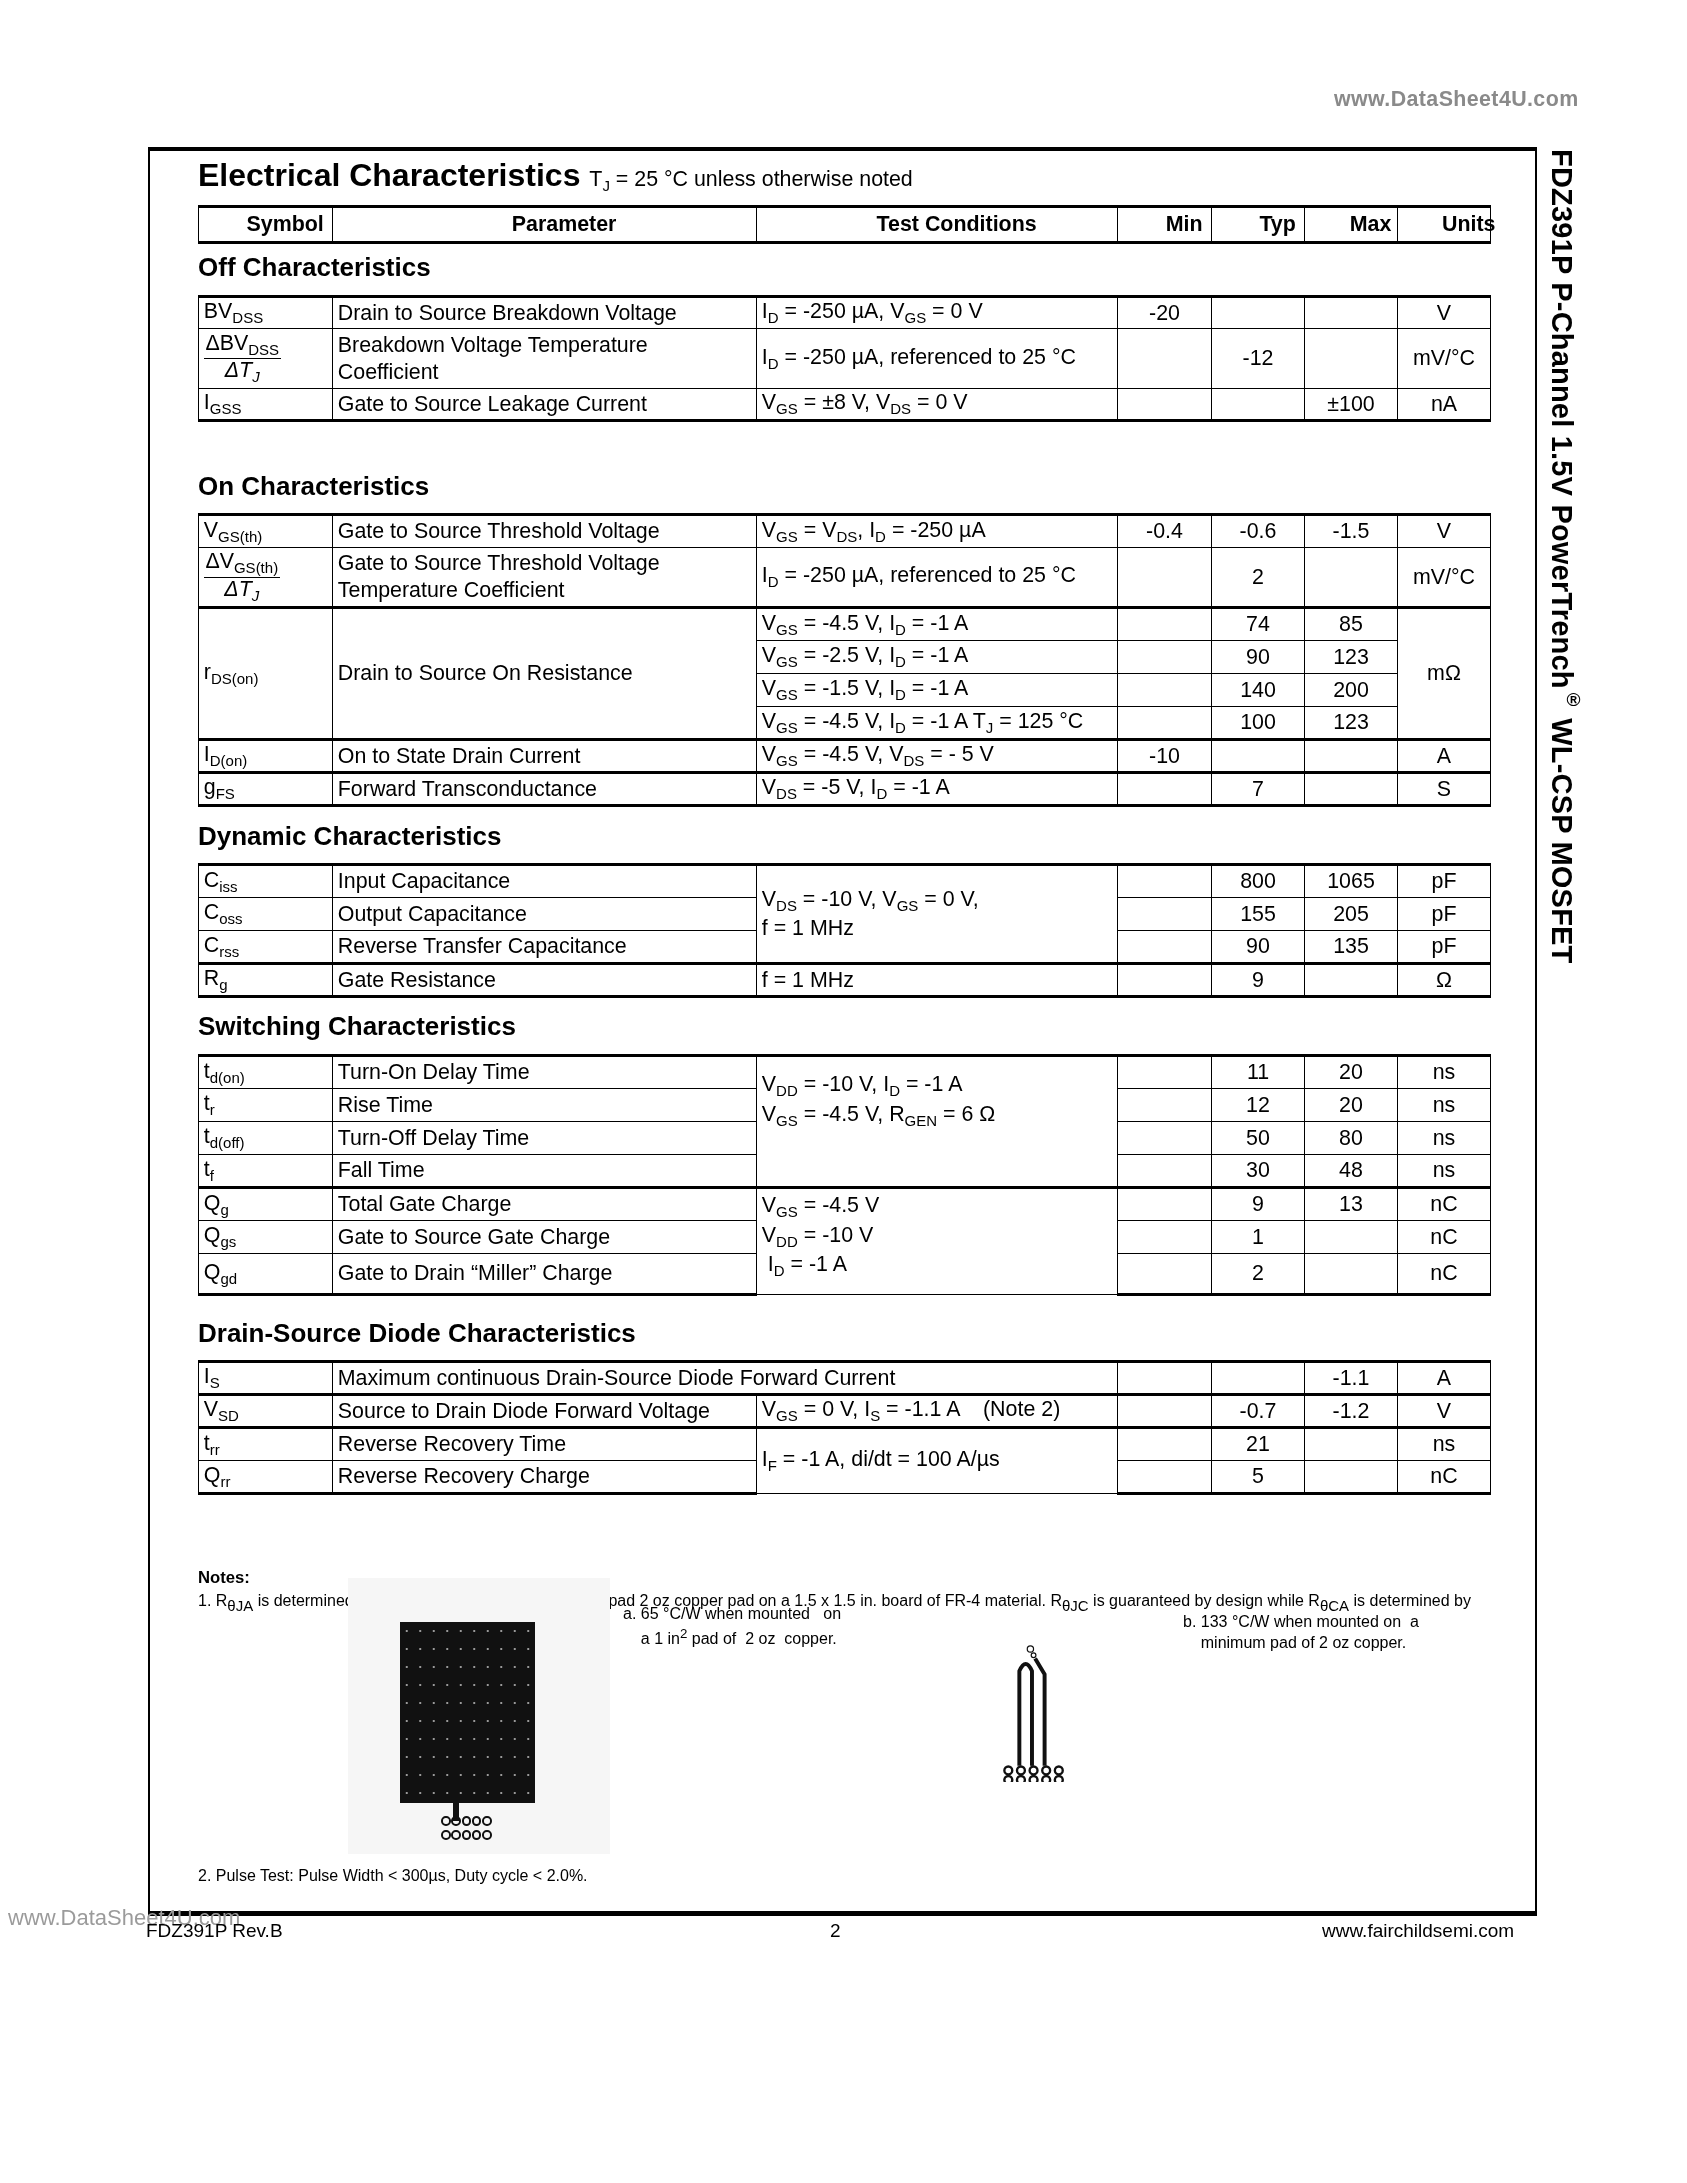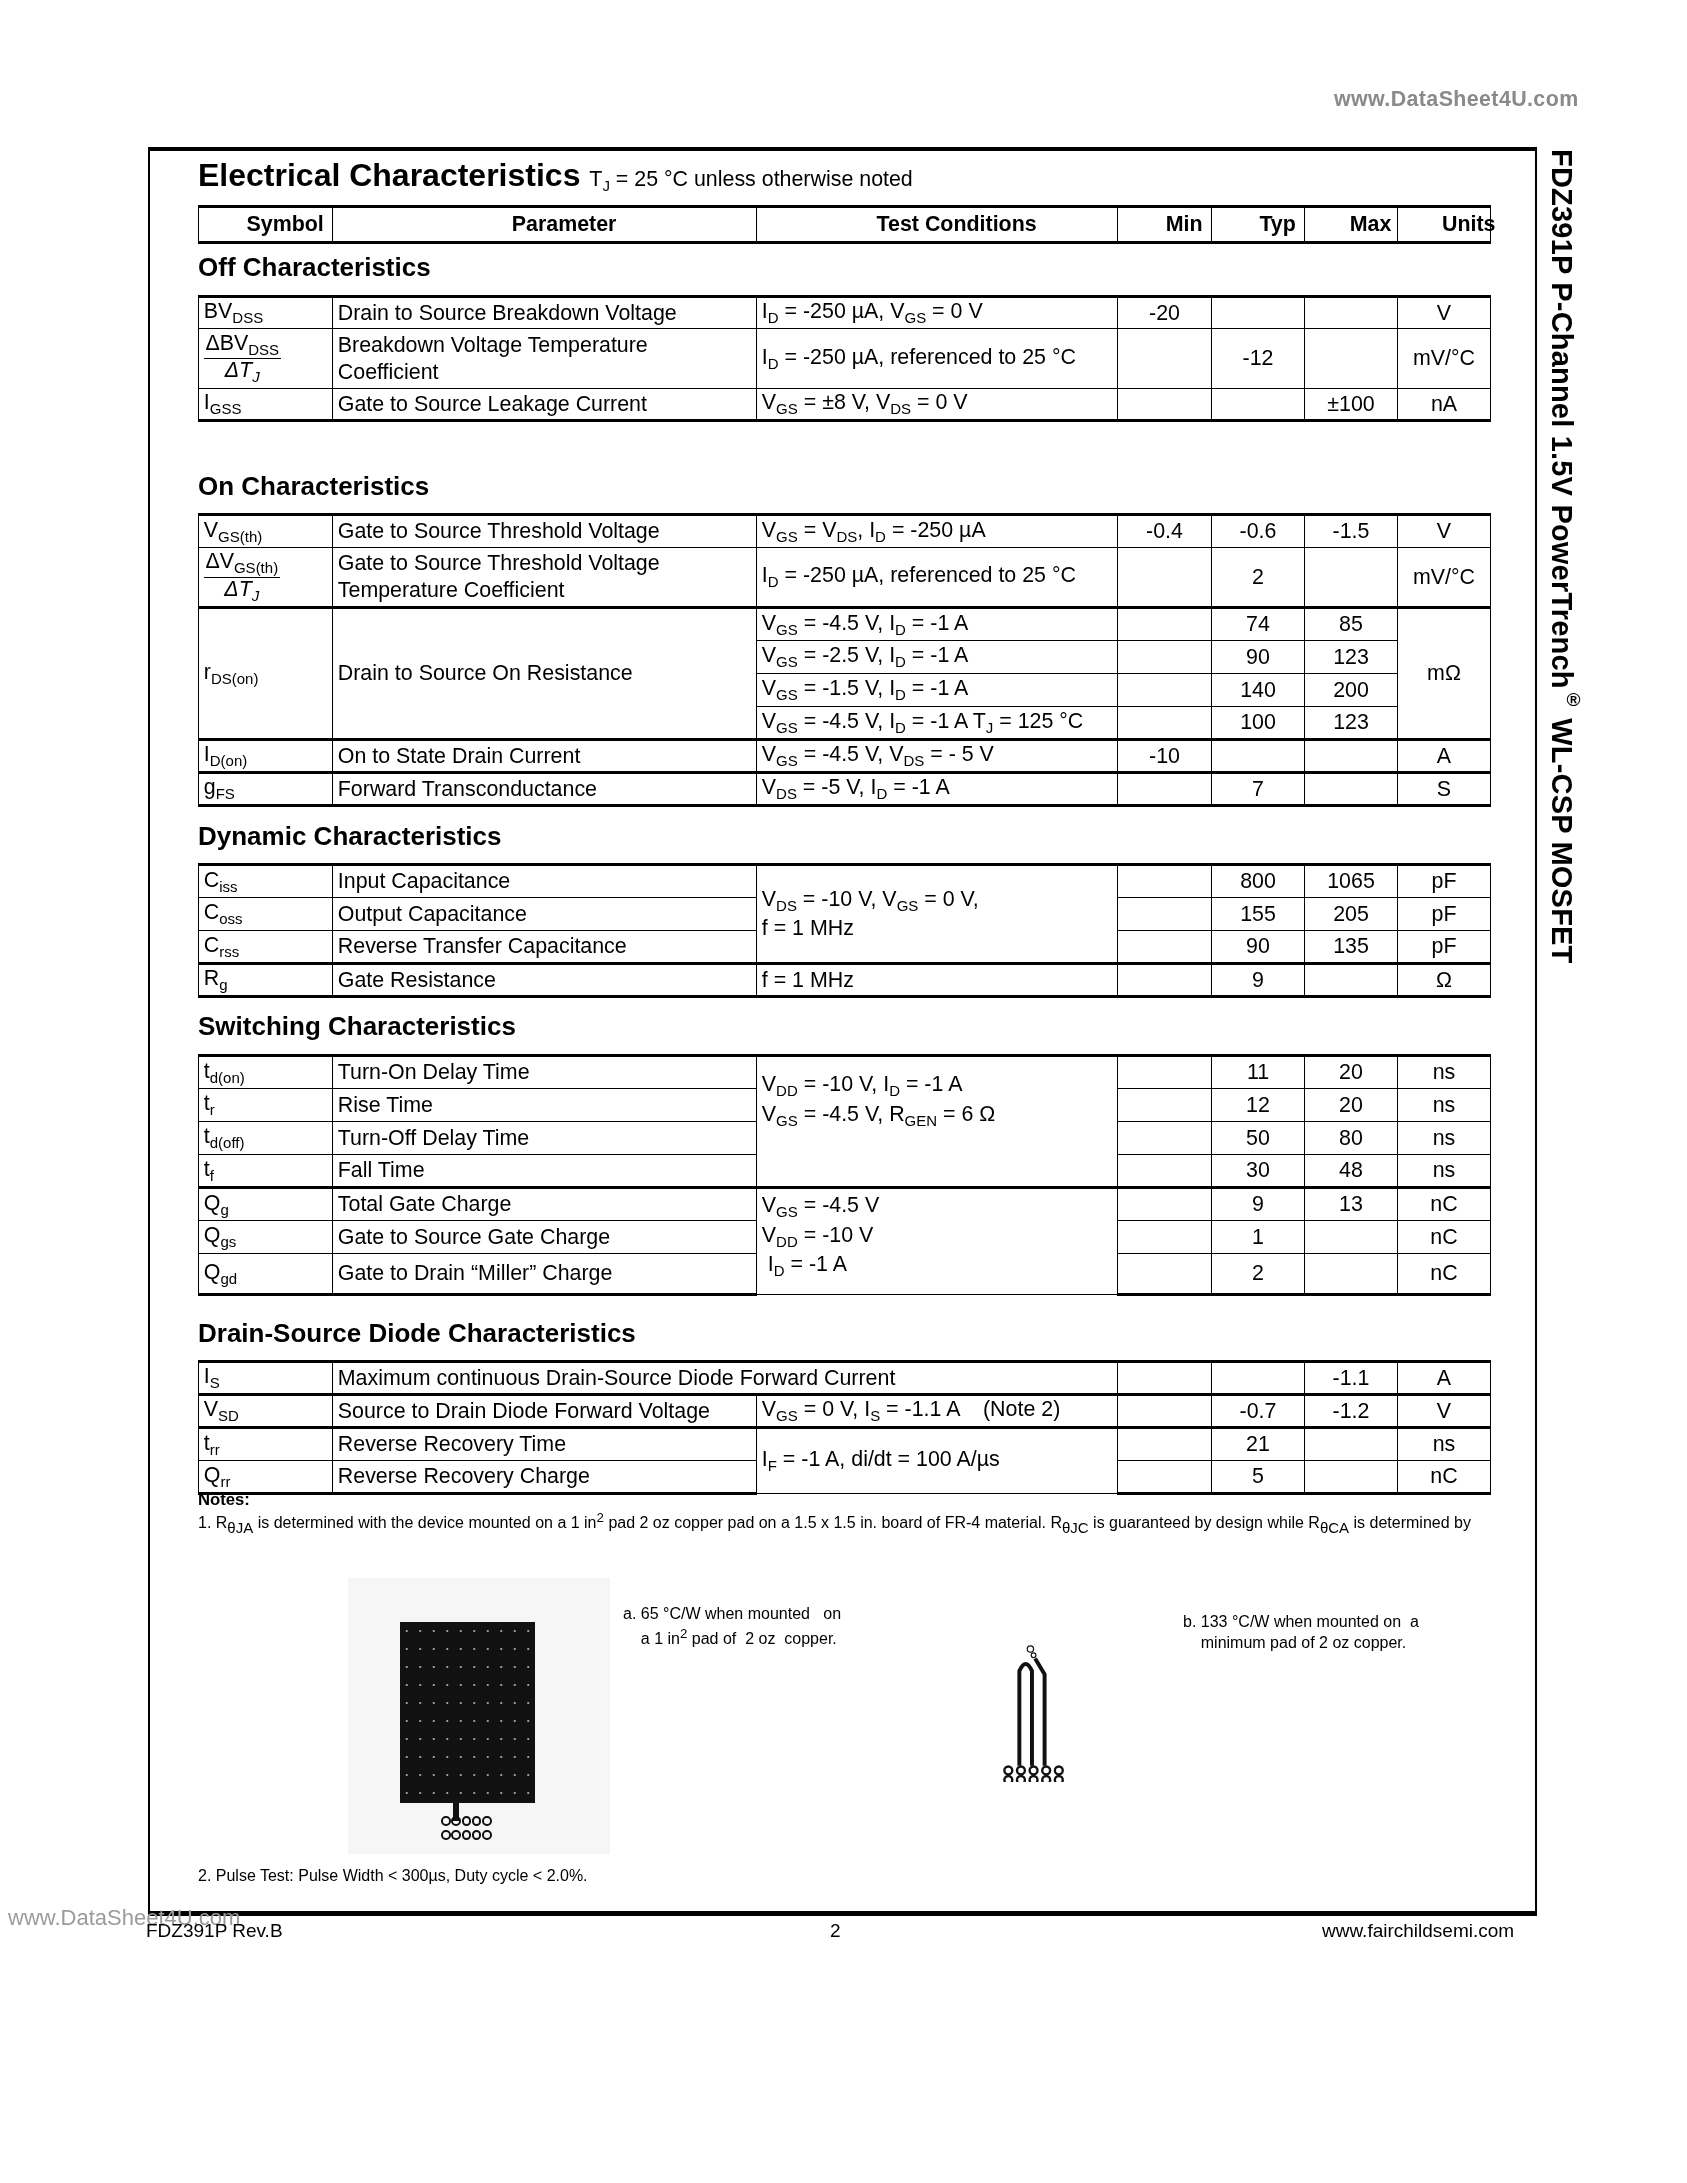--- a/index.html
+++ b/index.html
@@ -371,7 +371,7 @@
     </tbody>
   </table>
 
-<div class="notes" style="top:1490px;">
+<div class="notes" style="top:1568px;">
   <div><b>Notes:</b></div>
   <div>1. R<sub>θJA</sub> is determined with the device mounted on a 1 in<sup>2</sup> pad 2 oz copper pad on a 1.5 x 1.5  in. board of FR-4 material. R<sub>θJC</sub> is guaranteed by design while R<sub>θCA</sub> is determined by</div>
 </div>

